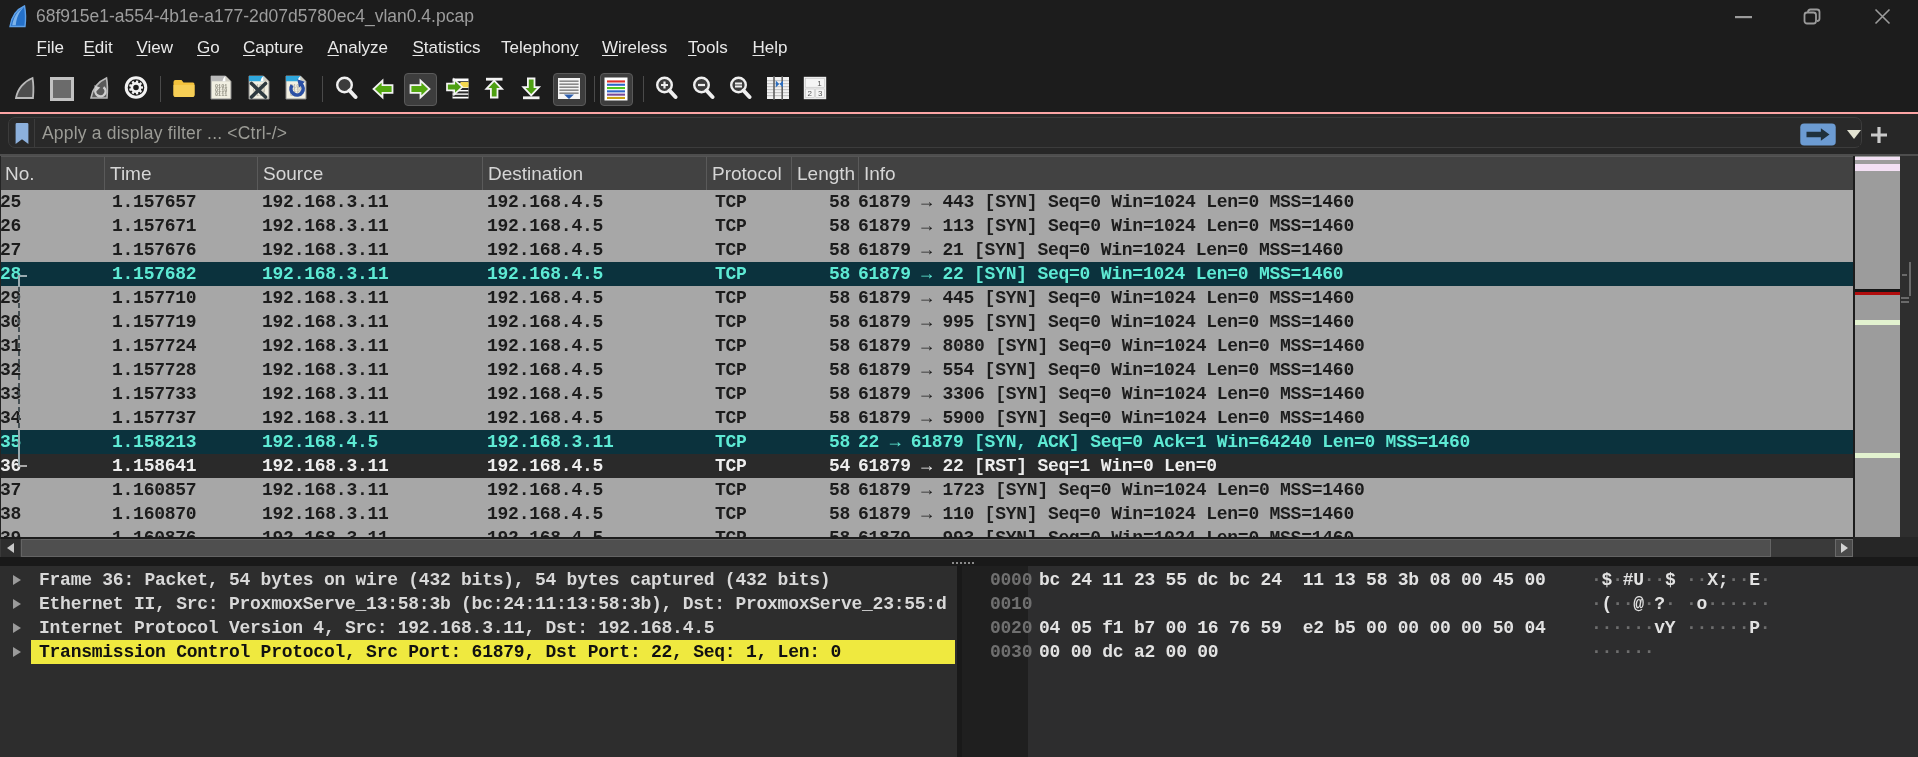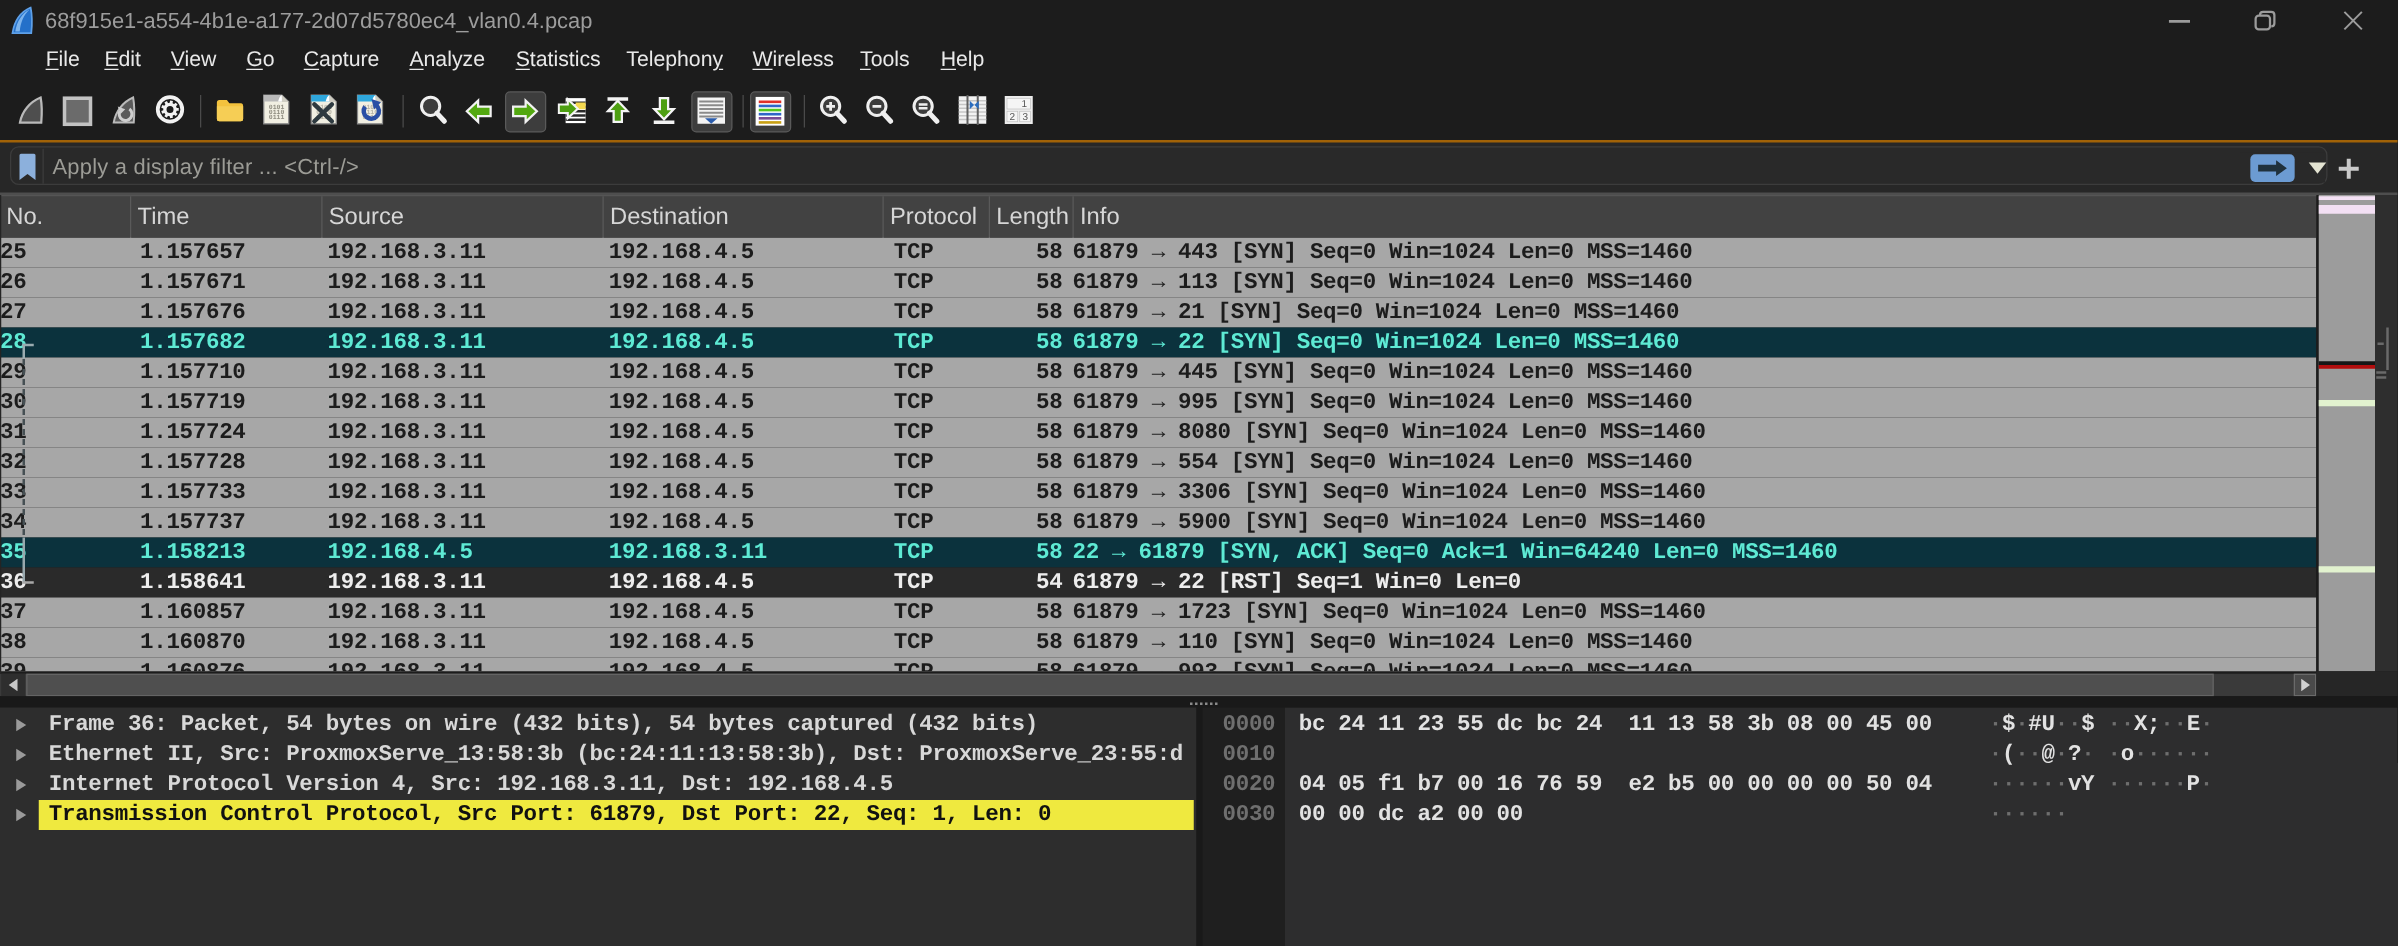--- a/index.html
+++ b/index.html
@@ -19,7 +19,7 @@
 .tsep { position:absolute; top:14px; width:1px; height:26px; background:#4a4a4a; }
 
 #filterrow { position:absolute; top:112px; left:0; width:1918px; height:44px;
-  background:#272727; border-top:2px solid #a16207; border-bottom:2px solid #4e4e4e; }
+  background:#272727; border-top:2px solid #fca5a5; border-bottom:2px solid #4e4e4e; }
 #filterfield { position:absolute; top:3px; left:8px; width:1854px; height:31px;
   background:#292929; border:1px solid #3c3c3c; border-radius:7px; }
 #fsep { position:absolute; left:25px; top:1px; width:1px; height:28px; background:#3c3c3c; }

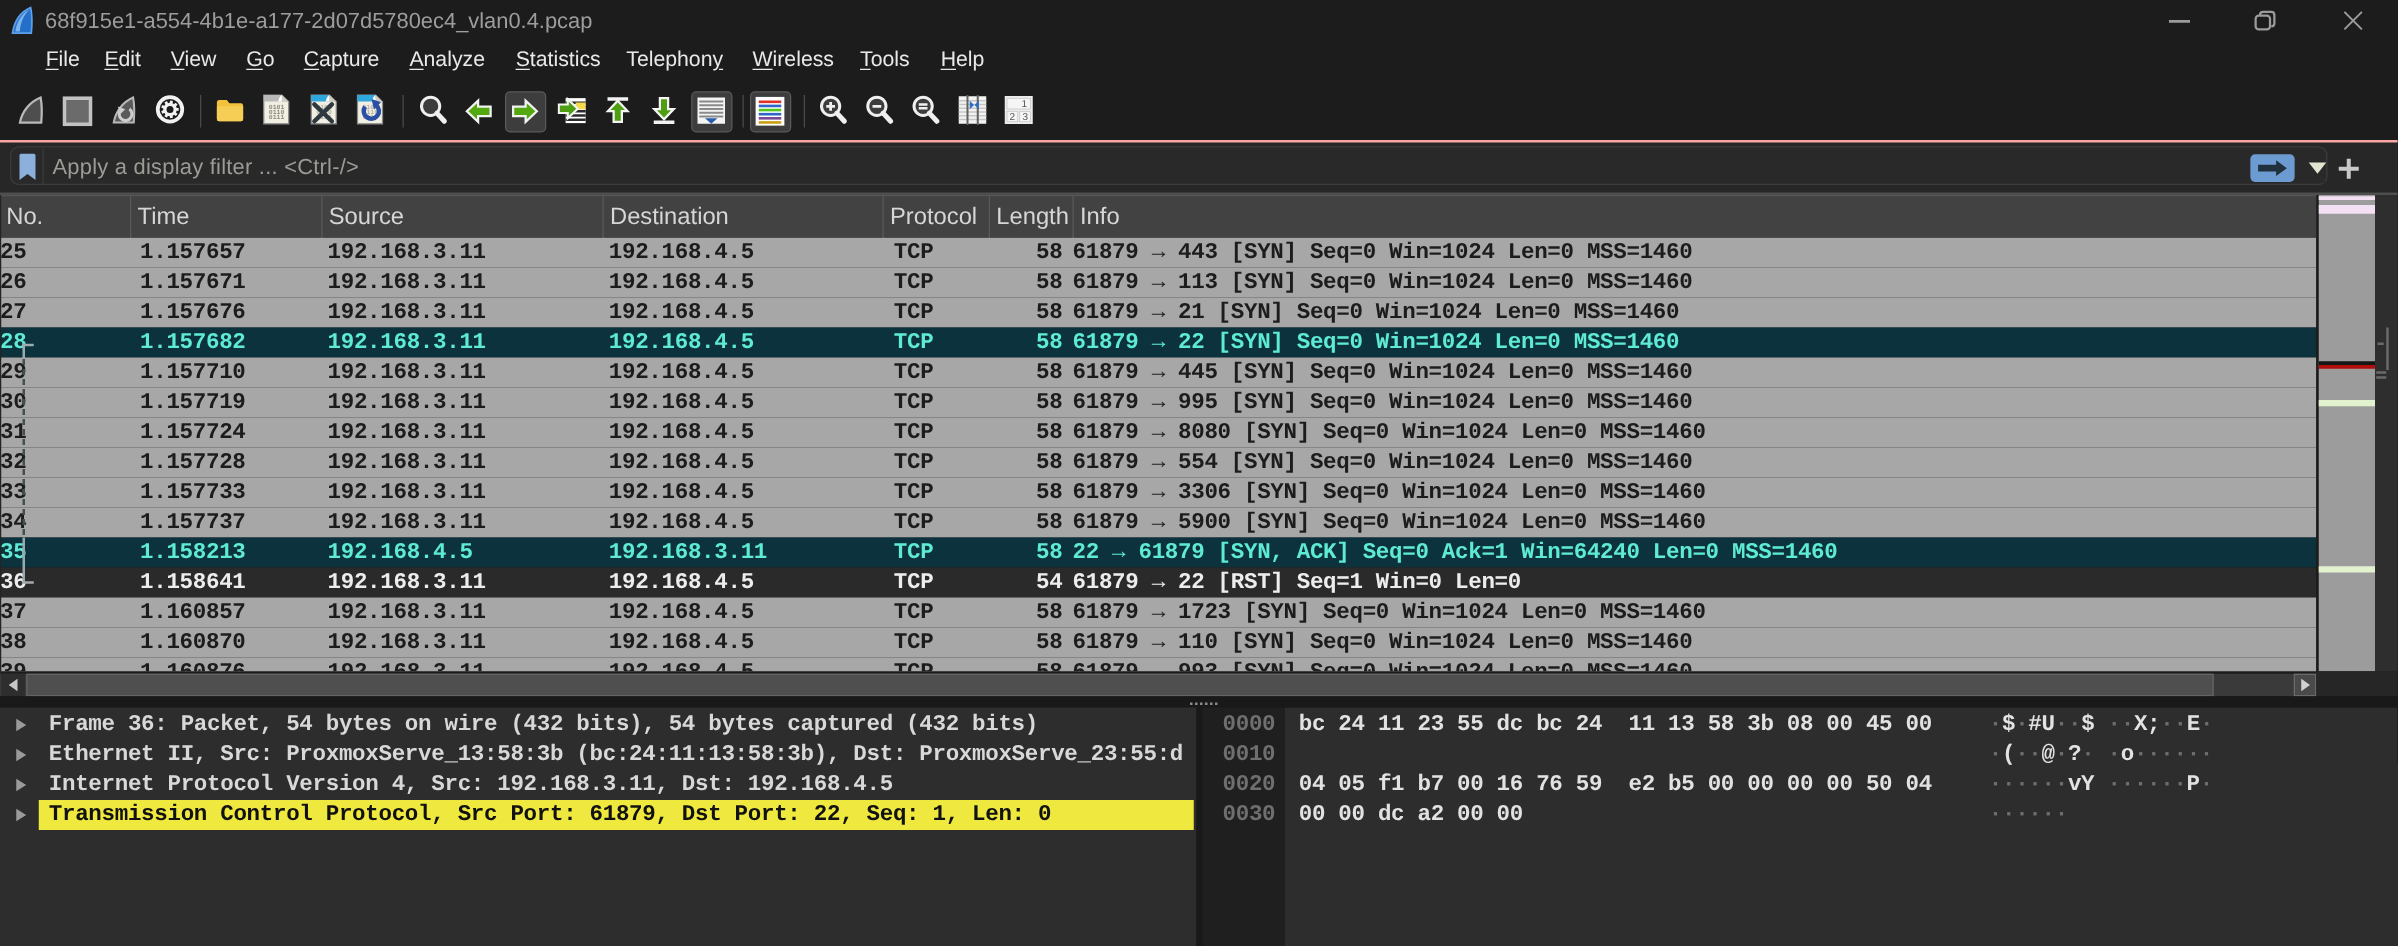--- a/index.html
+++ b/index.html
@@ -59,7 +59,7 @@
   font-family:"Liberation Mono", monospace; font-size:18px; font-weight:700; letter-spacing:-0.25px;
   color:#e2e2e2; overflow:hidden; }
 .hrow { position:relative; height:24px; line-height:24px; white-space:pre; }
-.off { color:#6f6f6f; }
+.off { color:#6f6f6f;margin-left:12px; }
 .dim { color:#6e6e6e; }
 </style></head>
 <body>

